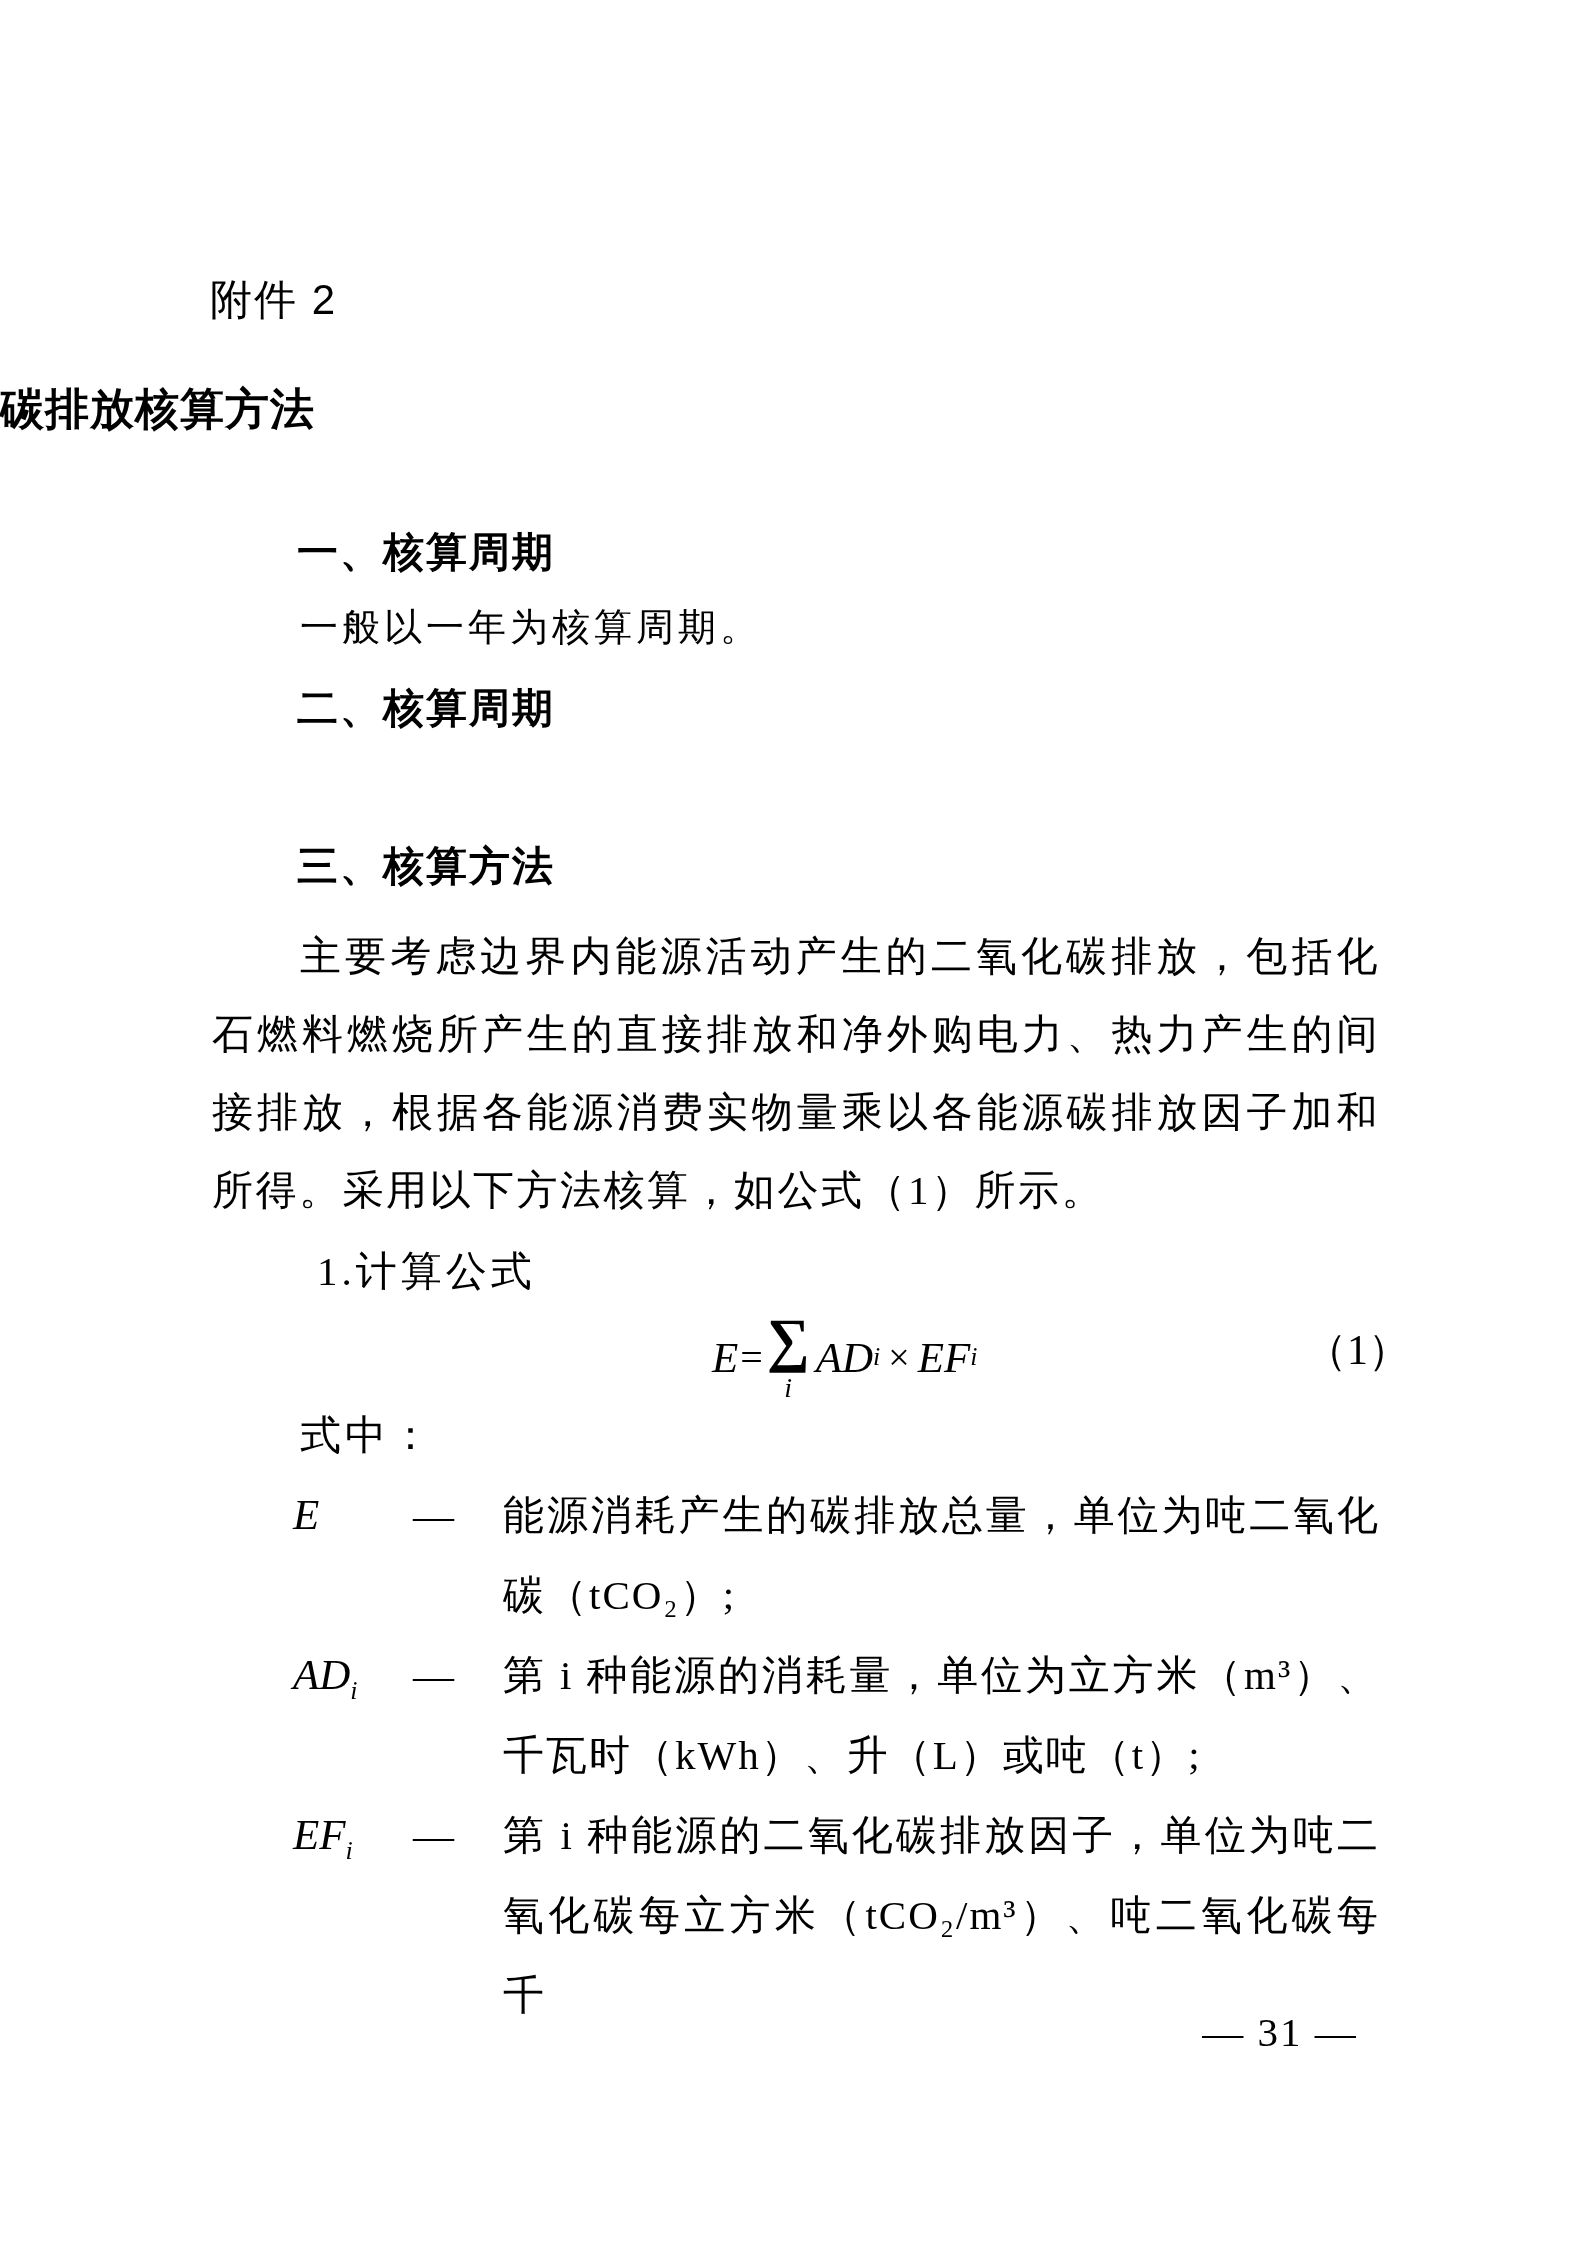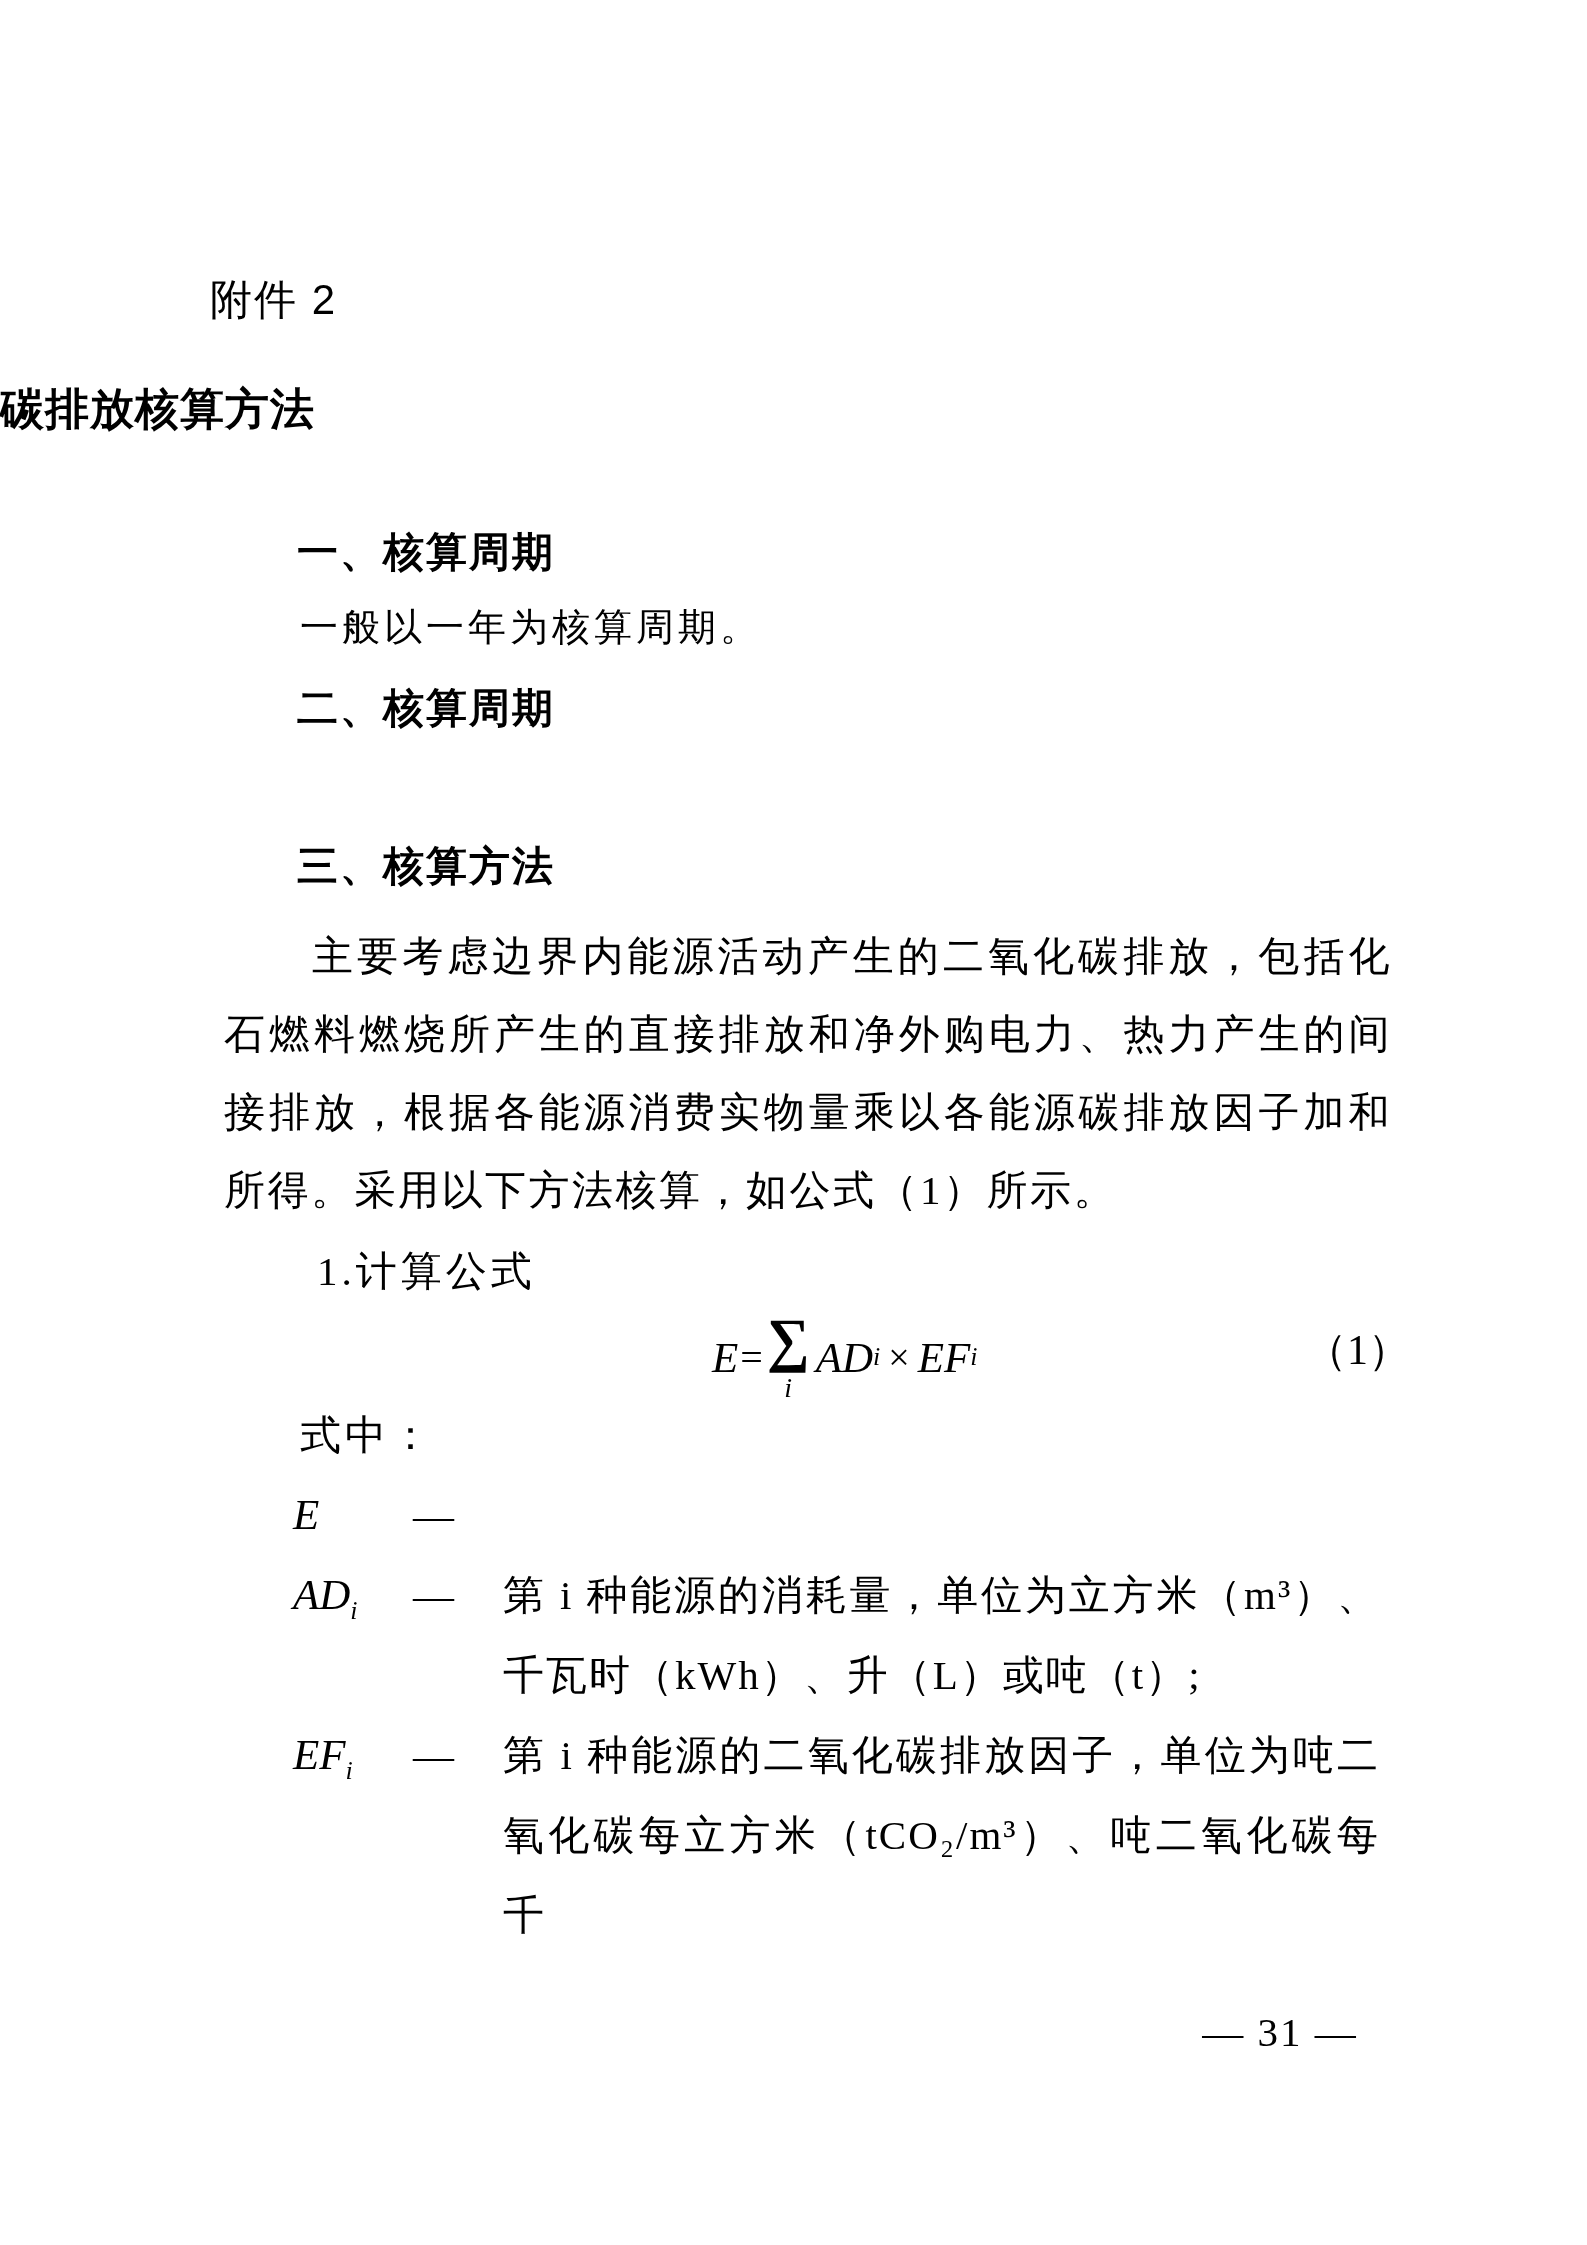--- a/index.html
+++ b/index.html
@@ -66,7 +66,6 @@
     letter-spacing: 2.5px;
     text-align: justify;
     text-indent: 88px;
-    margin-left: 12px;
   }
   .subheading {
     position: absolute;

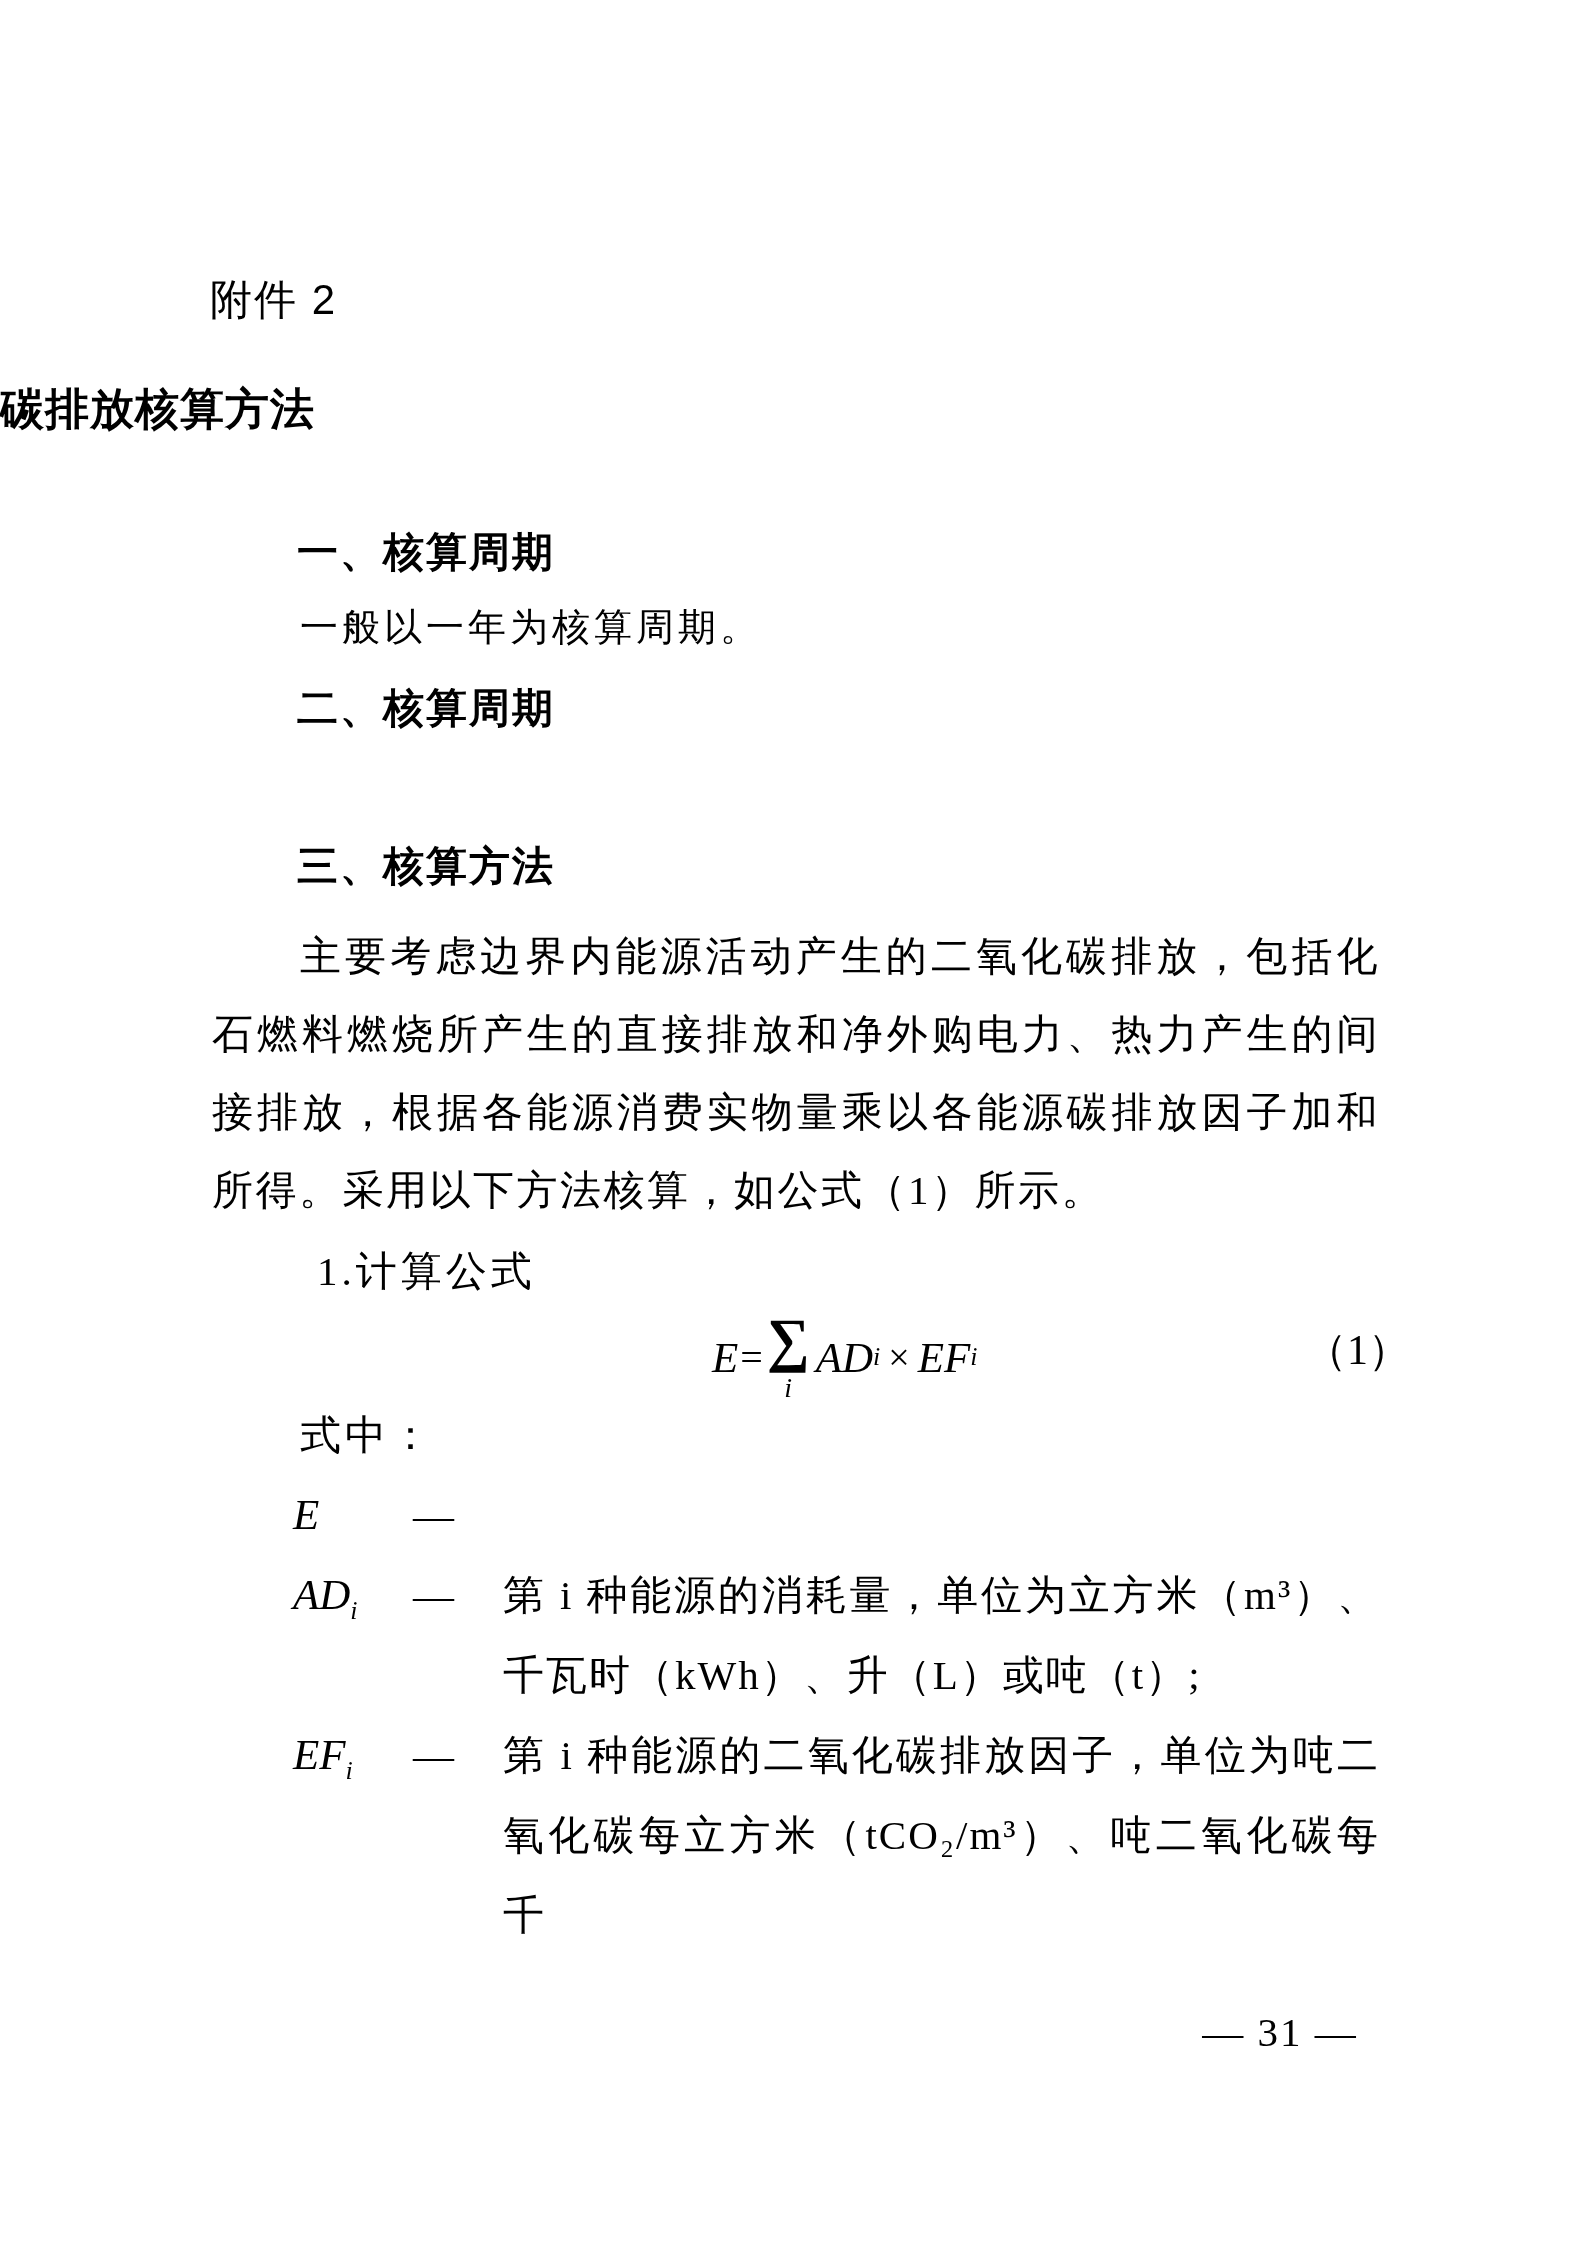--- a/index.html
+++ b/index.html
@@ -211,6 +211,7 @@
     <div class="def-row">
       <span class="def-sym"><span>E</span><span class="f-sub"></span></span>
       <span class="def-dash">—</span>
+      <span class="def-desc">能源消耗产生的碳排放总量，单位为吨二氧化碳（tCO₂）;</span>
     </div>
     <div class="def-row">
       <span class="def-sym"><span>AD</span><span class="f-sub">i</span></span>

